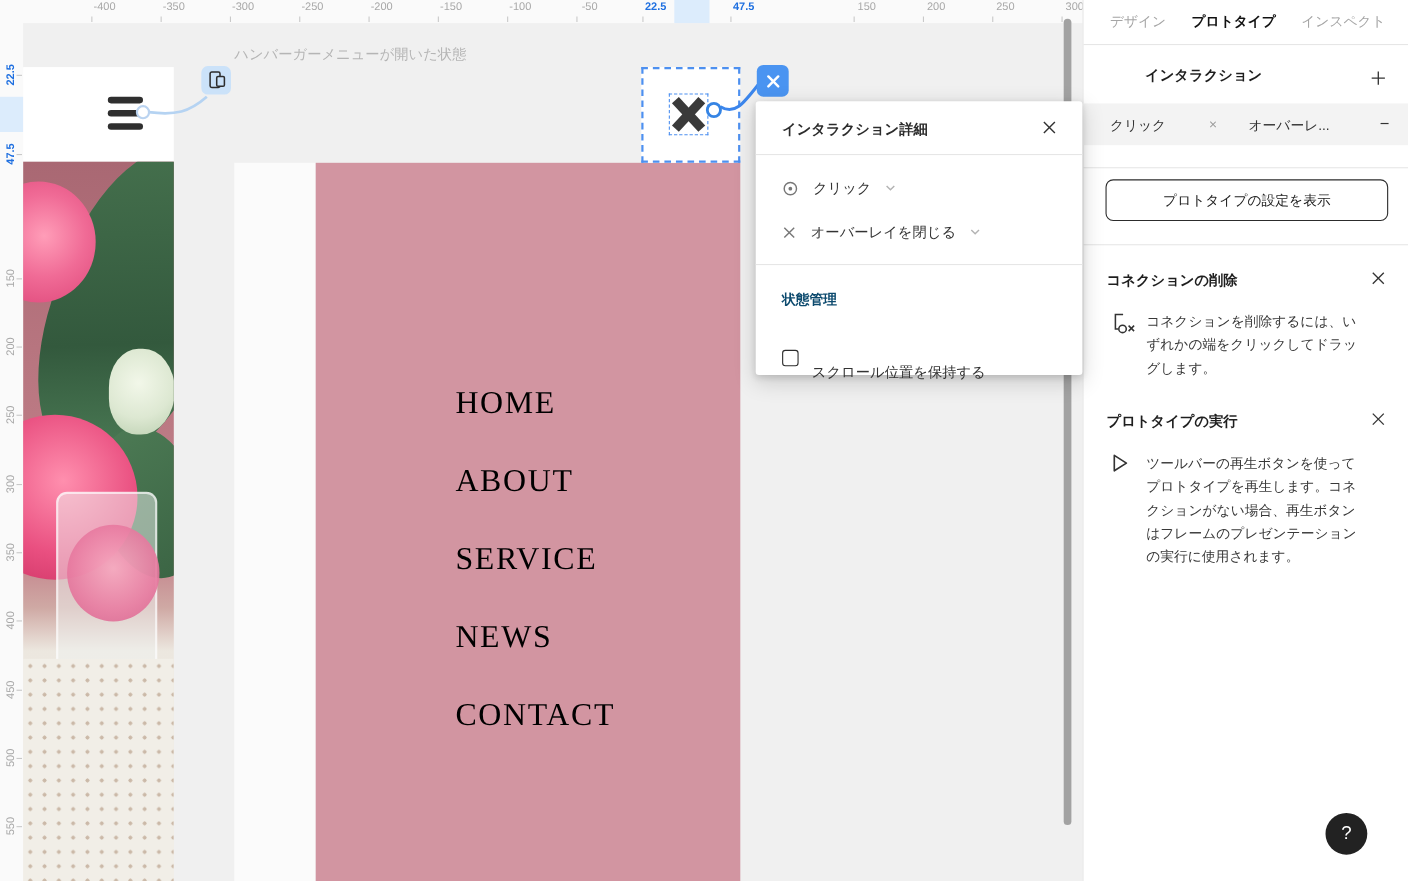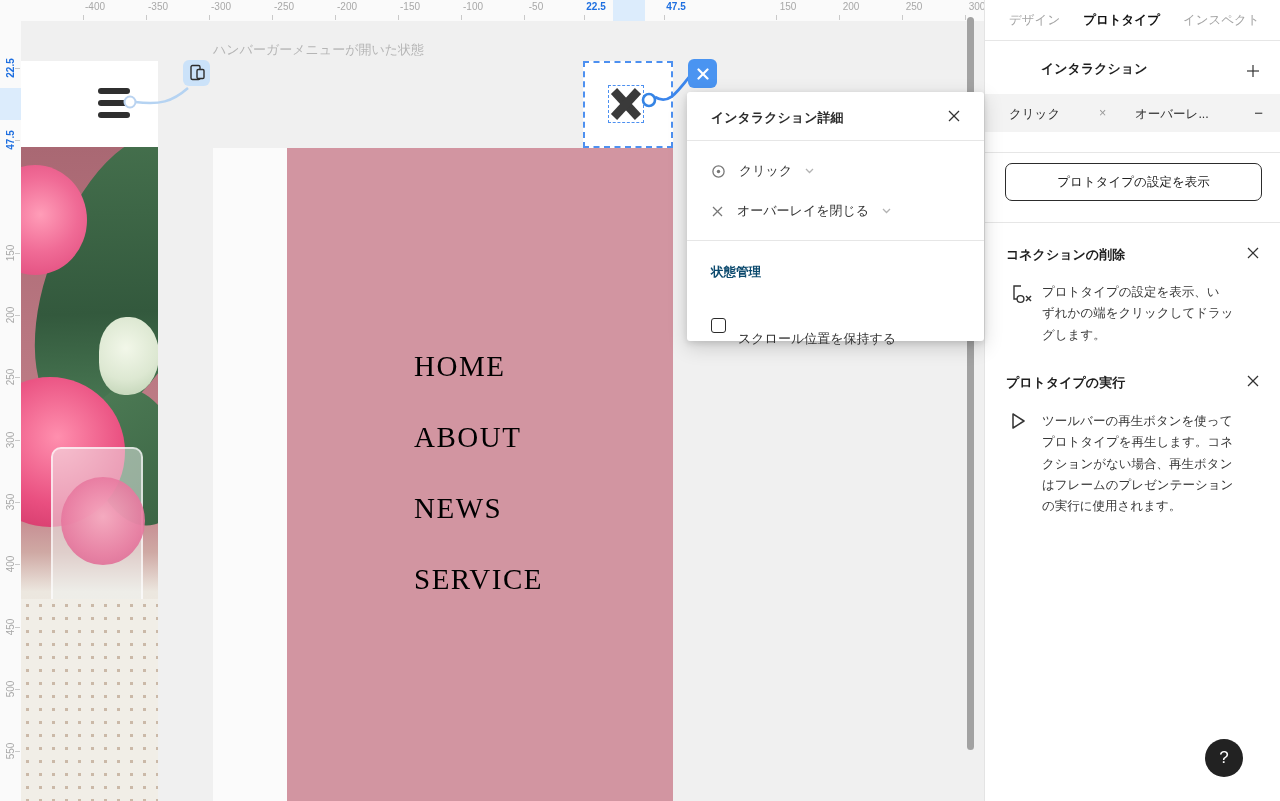--- a/index.html
+++ b/index.html
@@ -376,7 +376,7 @@
     </div>
     <div class="hint conn-text">
 
-    <div>プロトタイプの設定を表示、い</div>
+    <div>コネクションを削除するには、い</div>
         <div>ずれかの端をクリックしてドラッ</div>
         <div>グします。</div>
       </div>

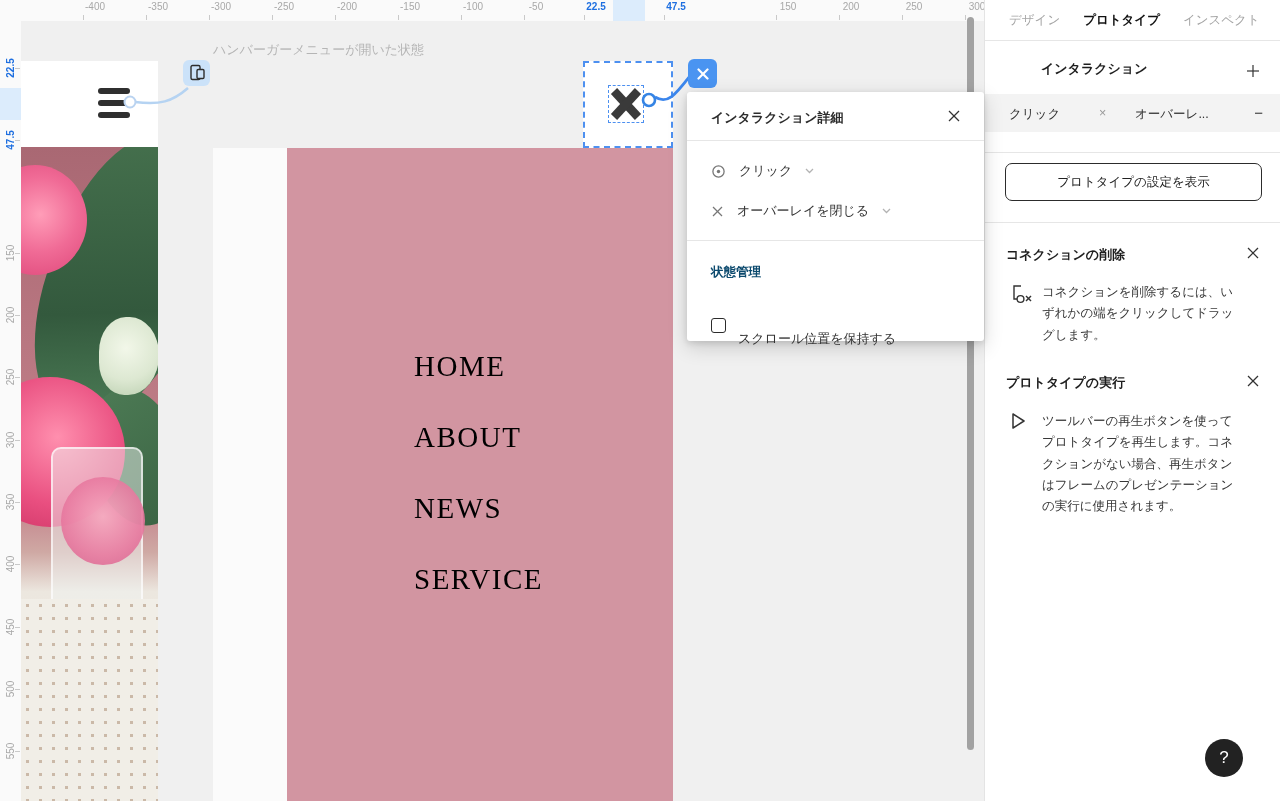--- a/index.html
+++ b/index.html
@@ -141,8 +141,8 @@
 
       <div class="menu-item">HOME</div>
           <div class="menu-item">ABOUT</div>
+          <div class="menu-item">SERVICE</div>
           <div class="menu-item">NEWS</div>
-          <div class="menu-item">SERVICE</div>
         </div>
     </div>
 

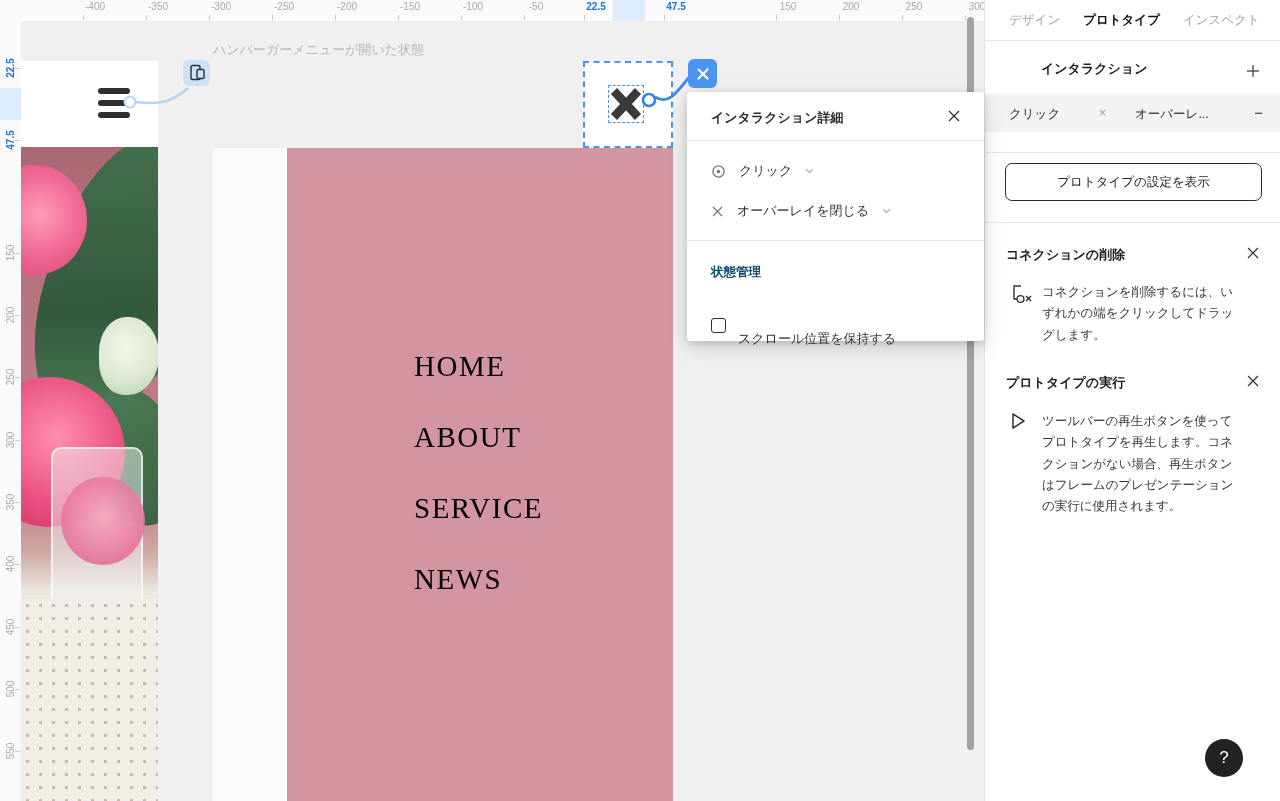--- a/index.html
+++ b/index.html
@@ -143,6 +143,7 @@
           <div class="menu-item">ABOUT</div>
           <div class="menu-item">SERVICE</div>
           <div class="menu-item">NEWS</div>
+          <div class="menu-item">CONTACT</div>
         </div>
     </div>
 

